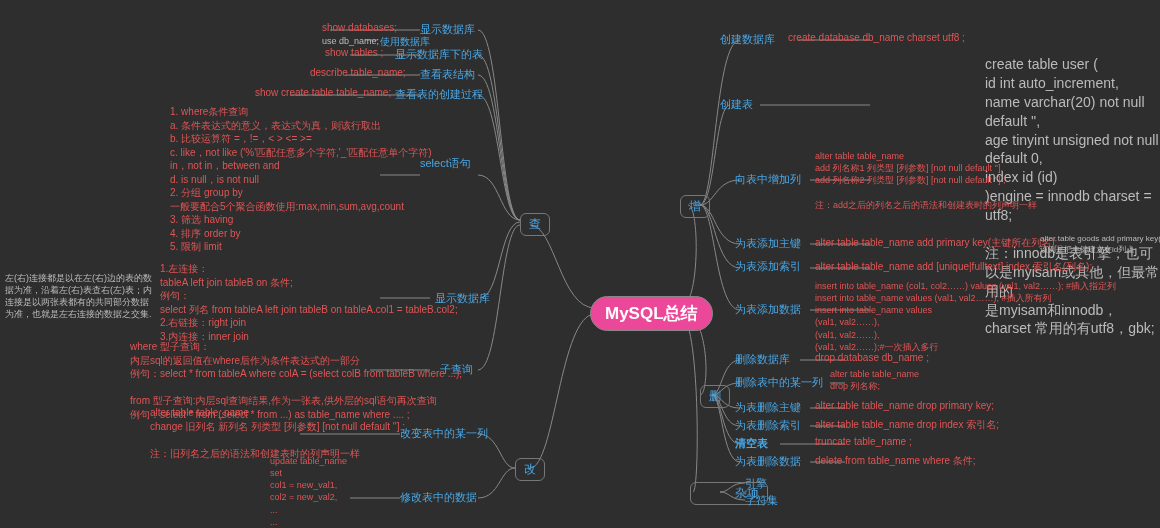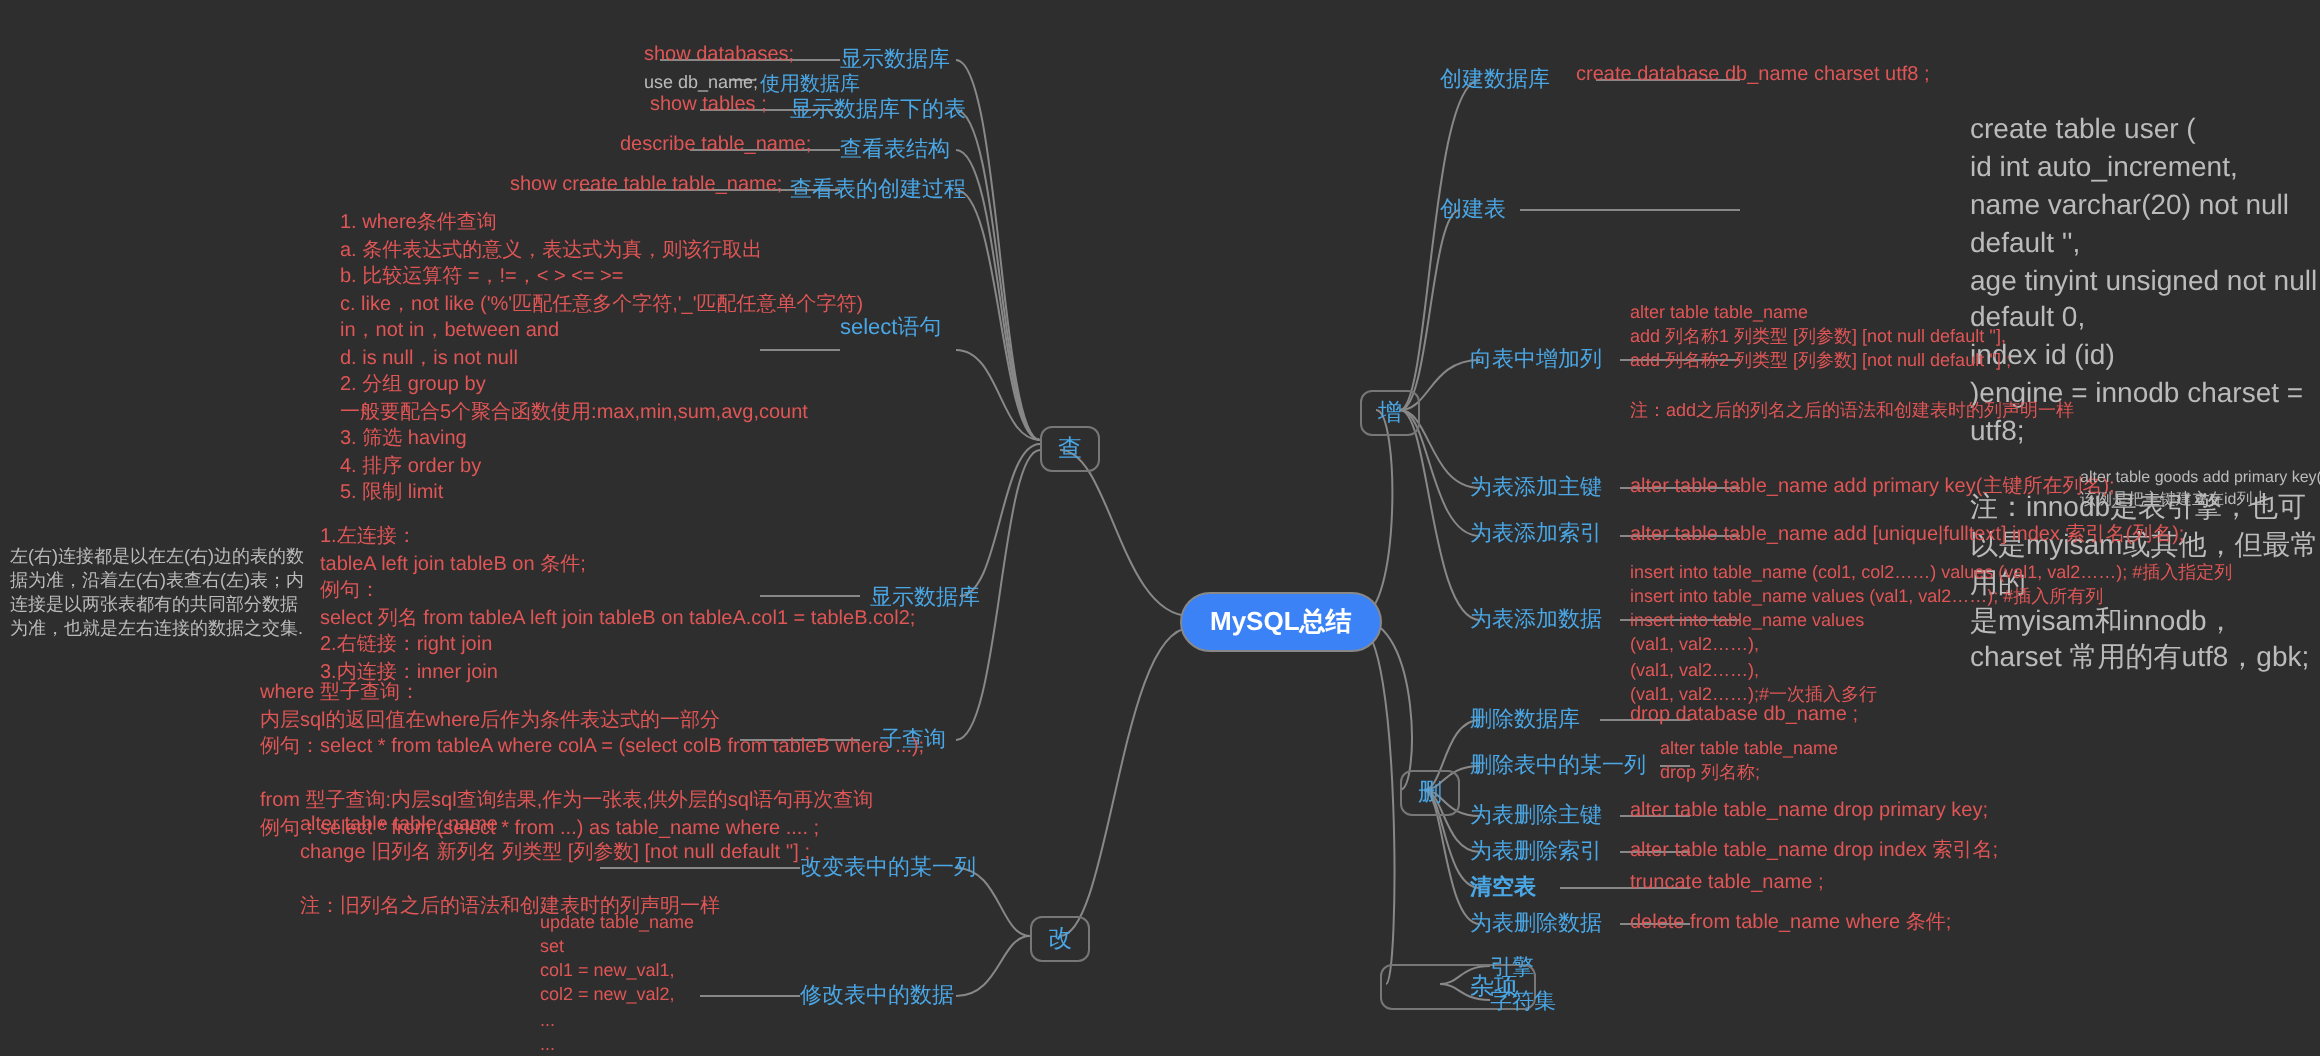--- a/index.html
+++ b/index.html
@@ -6,7 +6,7 @@
   .canvas{position:relative;width:1160px;height:528px;}
   svg{position:absolute;top:0;left:0;pointer-events:none;}
   .node{position:absolute;white-space:nowrap;}
-  .root{background:#3b82f6;border:1px solid #888;border-radius:18px;padding:5px 14px;color:#fff;font-size:13px;font-weight:bold;top:296px;left:590px;}
+  .root{background:#ec4899;border:1px solid #888;border-radius:18px;padding:5px 14px;color:#fff;font-size:17px;font-weight:bold;top:296px;left:590px;}
   .major{border:1px solid #777;border-radius:6px;padding:2px 8px;color:#4aa7e6;font-size:12px;}
   .sub{color:#4aa7e6;font-size:11px;}
   .cmd{color:#e05555;font-size:10px;}

